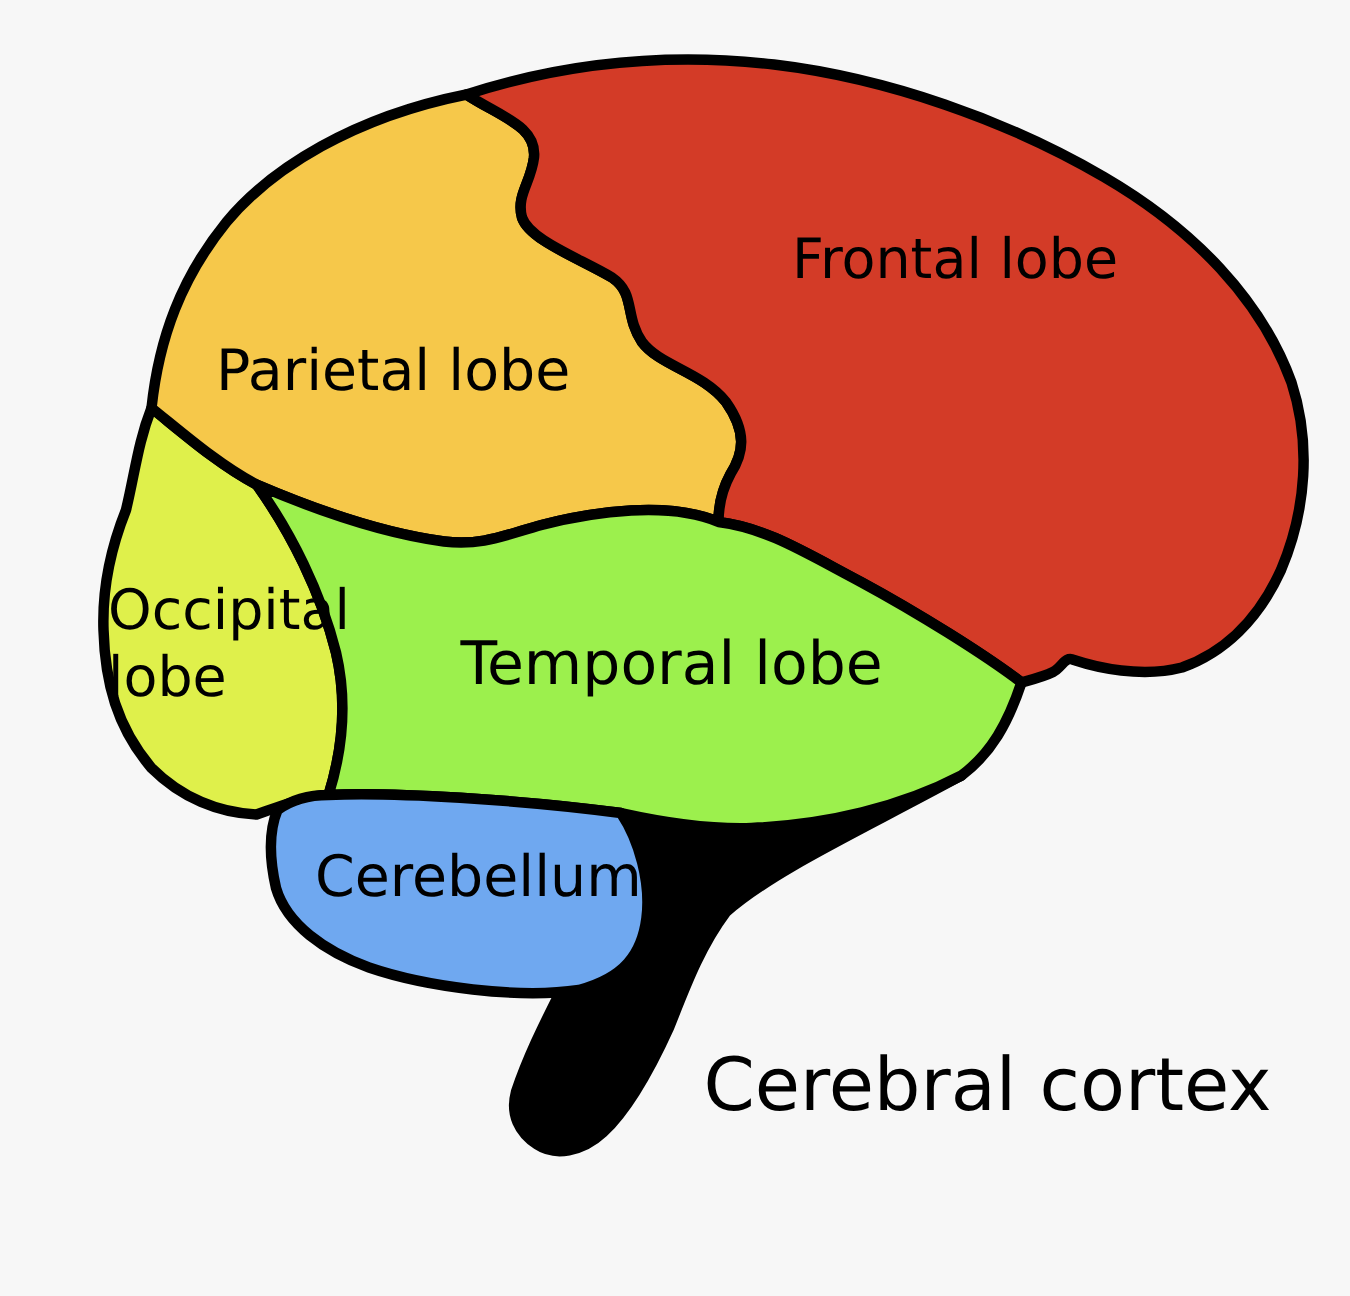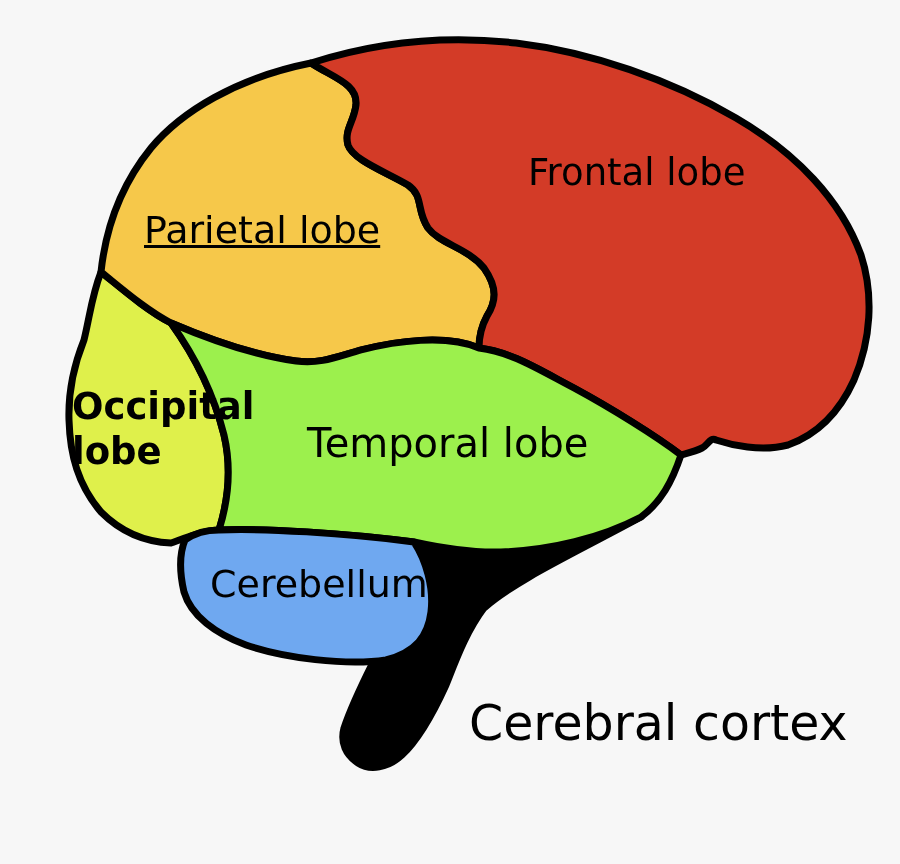--- a/index.html
+++ b/index.html
@@ -30,7 +30,7 @@
     pointer-events: none;
   }
   .lbl-frontal    { left: 512px; top: 150px; font-size: 37px; }
-  .lbl-parietal   { left: 128px; top: 207px; font-size: 38px; text-decoration: underline; }
+  .lbl-parietal   { left: 128px; top: 224px; font-size: 38px; }
   .lbl-occipital  { left: 56px;  top: 384px; font-size: 37px; white-space: normal; width: 180px; font-weight: bold; }
   .lbl-temporal   { left: 291px; top: 419px; font-size: 40px; }
   .lbl-cerebellum { left: 194px; top: 561px; font-size: 38px; }

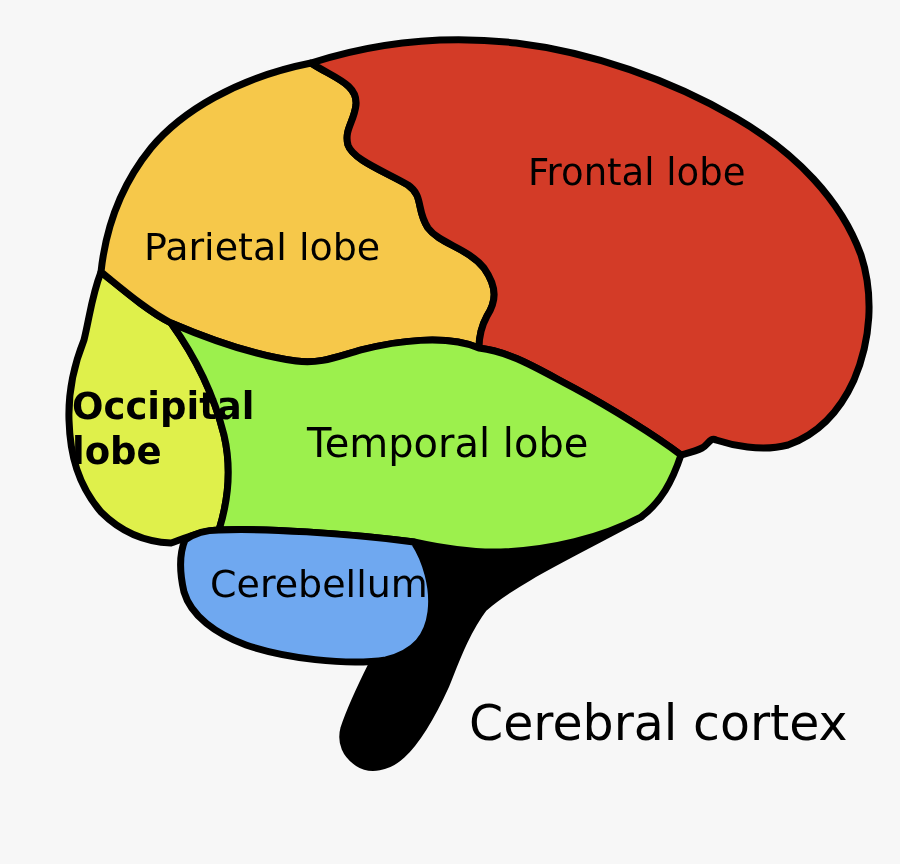--- a/index.html
+++ b/index.html
@@ -31,7 +31,7 @@
   }
   .lbl-frontal    { left: 512px; top: 150px; font-size: 37px; }
   .lbl-parietal   { left: 128px; top: 224px; font-size: 38px; }
-  .lbl-occipital  { left: 56px;  top: 384px; font-size: 37px; white-space: normal; width: 180px; font-weight: bold; }
+  .lbl-occipital  { left: 56px;  top: 384px; font-size: 37px; white-space: normal; width: 180px; }
   .lbl-temporal   { left: 291px; top: 419px; font-size: 40px; }
   .lbl-cerebellum { left: 194px; top: 561px; font-size: 38px; }
   .lbl-cortex     { left: 453px; top: 694px; font-size: 49px; }

